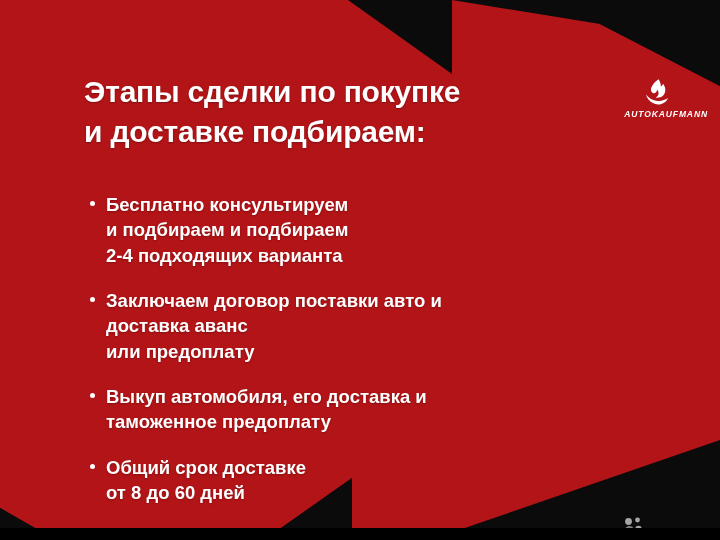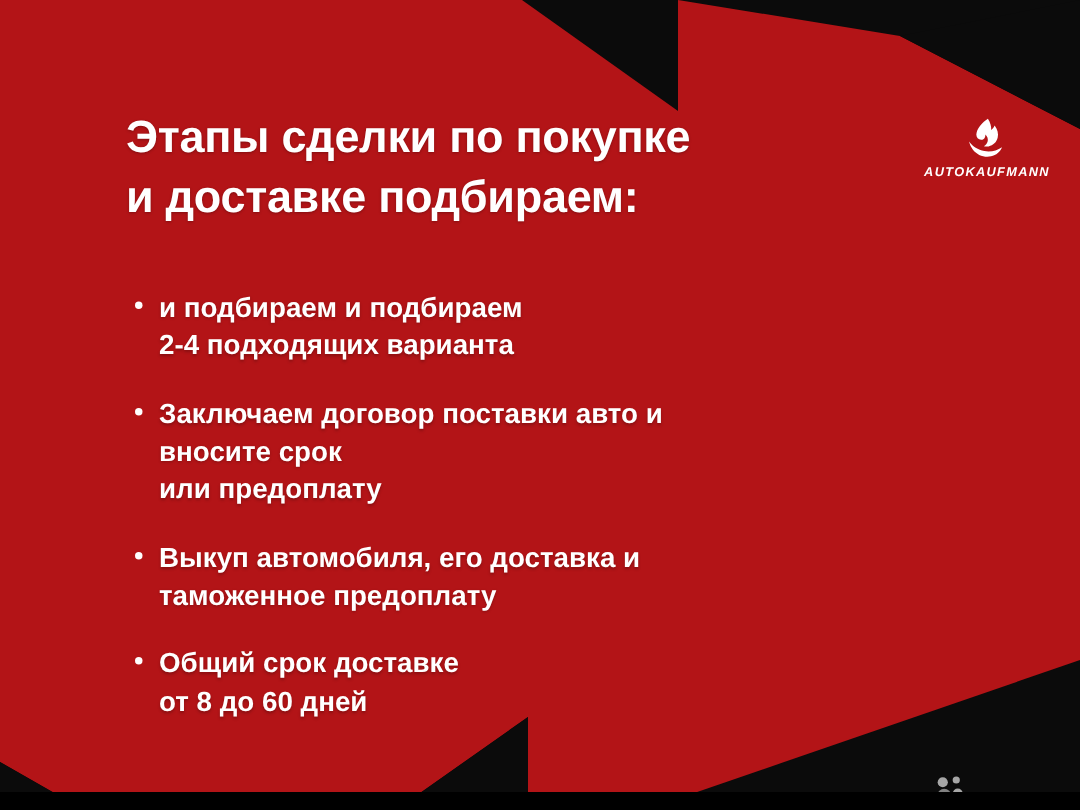--- a/index.html
+++ b/index.html
@@ -51,7 +51,7 @@
     left: 608px;
     top: 78px;
     width: 100px;
-    text-align: center;
+    text-align: right;
     z-index: 6;
   }
   .logo-mark {

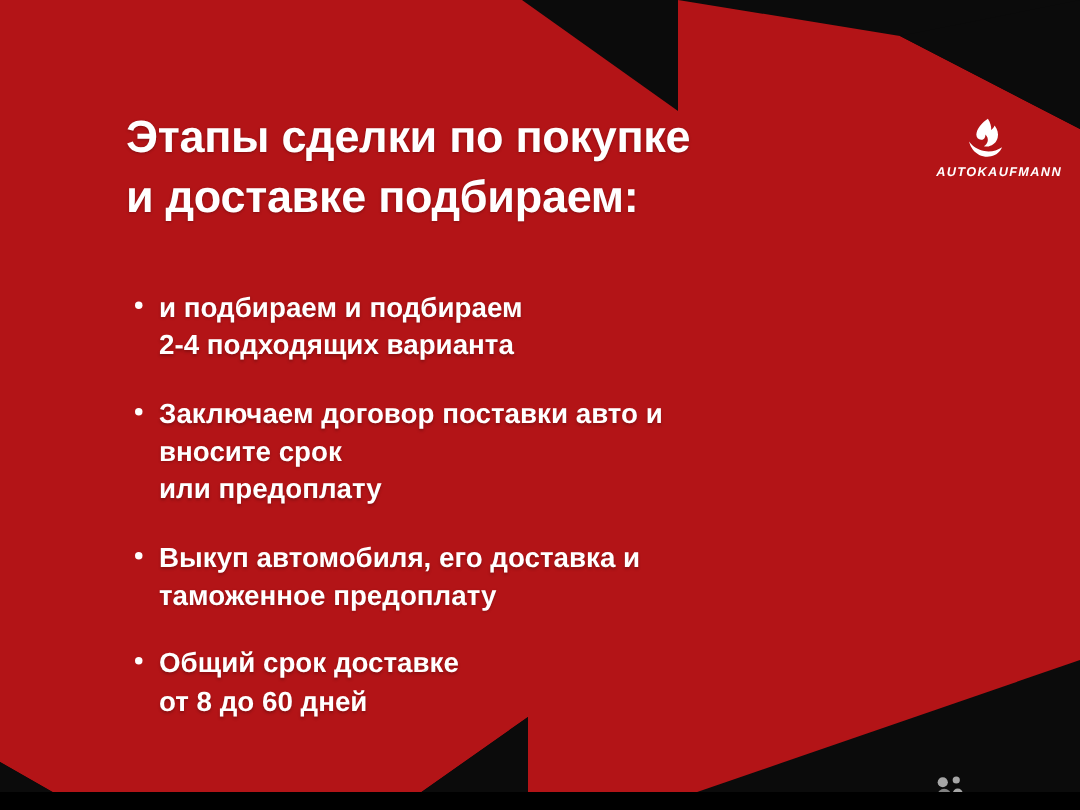--- a/index.html
+++ b/index.html
@@ -155,6 +155,7 @@
 
       <li class="bullet-item">
         <span class="bullet-dot"></span>
+        <span class="bullet-line">Бесплатно консультируем</span>
         <span class="bullet-line">и подбираем и подбираем</span>
         <span class="bullet-line">2-4 подходящих варианта</span>
       </li>

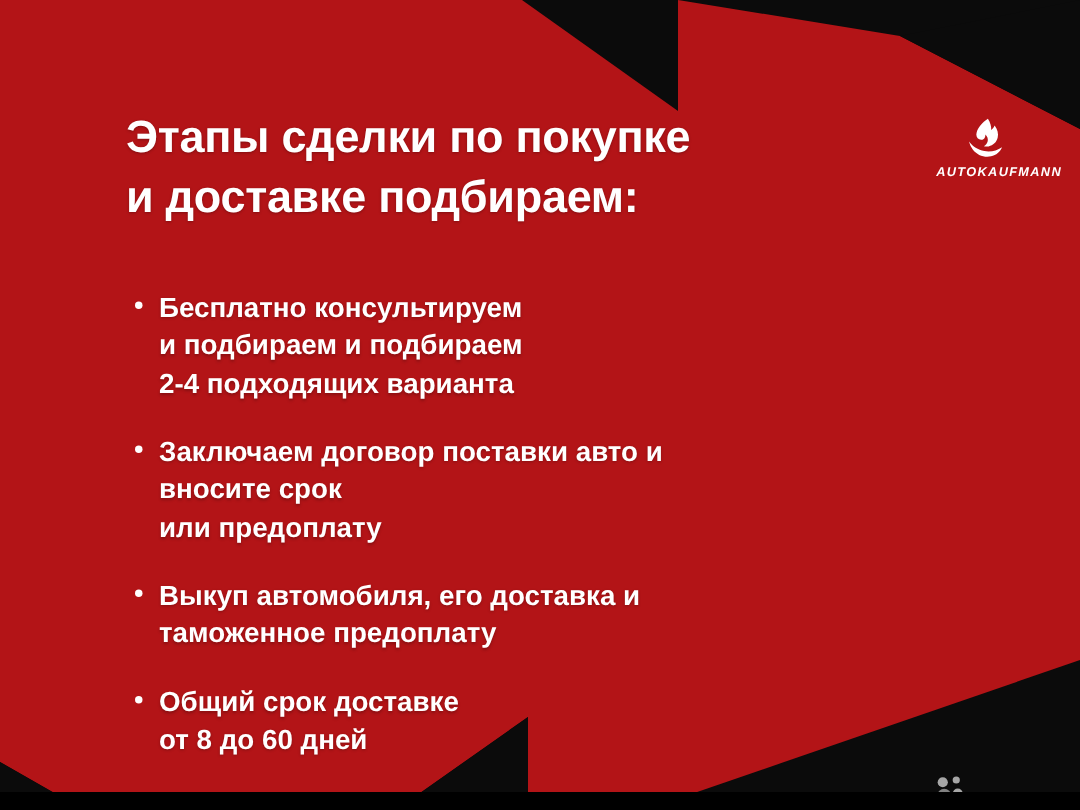--- a/index.html
+++ b/index.html
@@ -163,7 +163,7 @@
       <li class="bullet-item">
         <span class="bullet-dot"></span>
         <span class="bullet-line">Заключаем договор поставки авто и</span>
-        <span class="bullet-line">вносите срок</span>
+        <span class="bullet-line">доставка аванс</span>
         <span class="bullet-line">или предоплату</span>
       </li>
 

